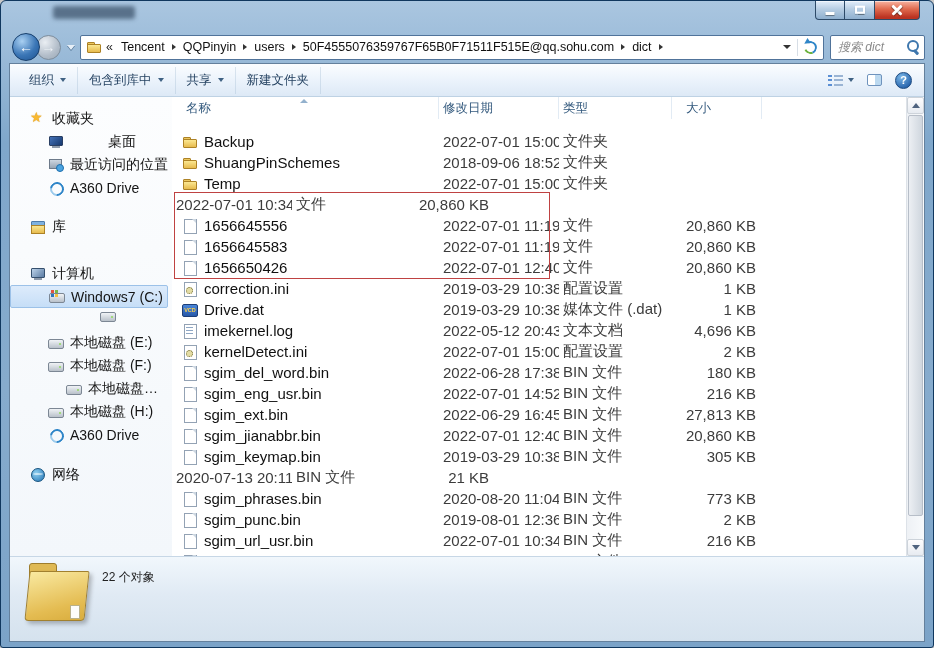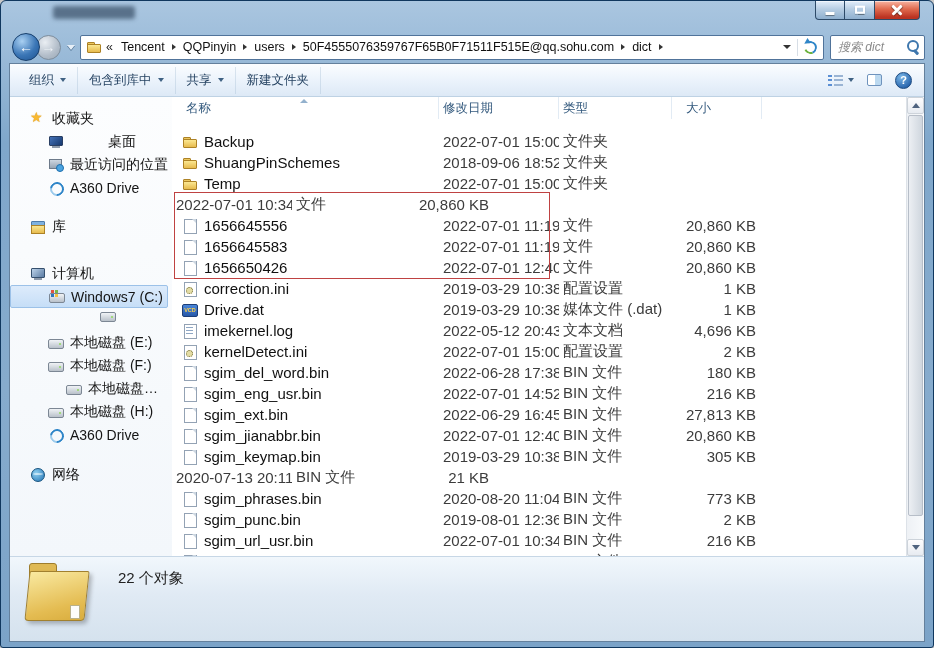--- a/index.html
+++ b/index.html
@@ -160,7 +160,7 @@
   .big-folder::after{content:"";position:absolute;left:1px;top:12px;width:58px;height:48px;border:1px solid #a1802e;border-radius:2px 2px 4px 4px;
     background:linear-gradient(165deg,#f9e9a0,#e4bc52 70%,#d9ad3e);transform:skewX(-6deg);box-shadow:3px 3px 4px rgba(0,0,0,.25);}
   .paper{position:absolute;right:10px;bottom:8px;width:10px;height:14px;background:#fdfdfb;border:1px solid #b9b18a;z-index:2;}
-  .count{position:absolute;left:108px;top:12px;font-size:15px;color:#222;}
+  .count{position:absolute;left:92px;top:12px;font-size:12px;color:#222;}
 </style>
 </head>
 <body>

